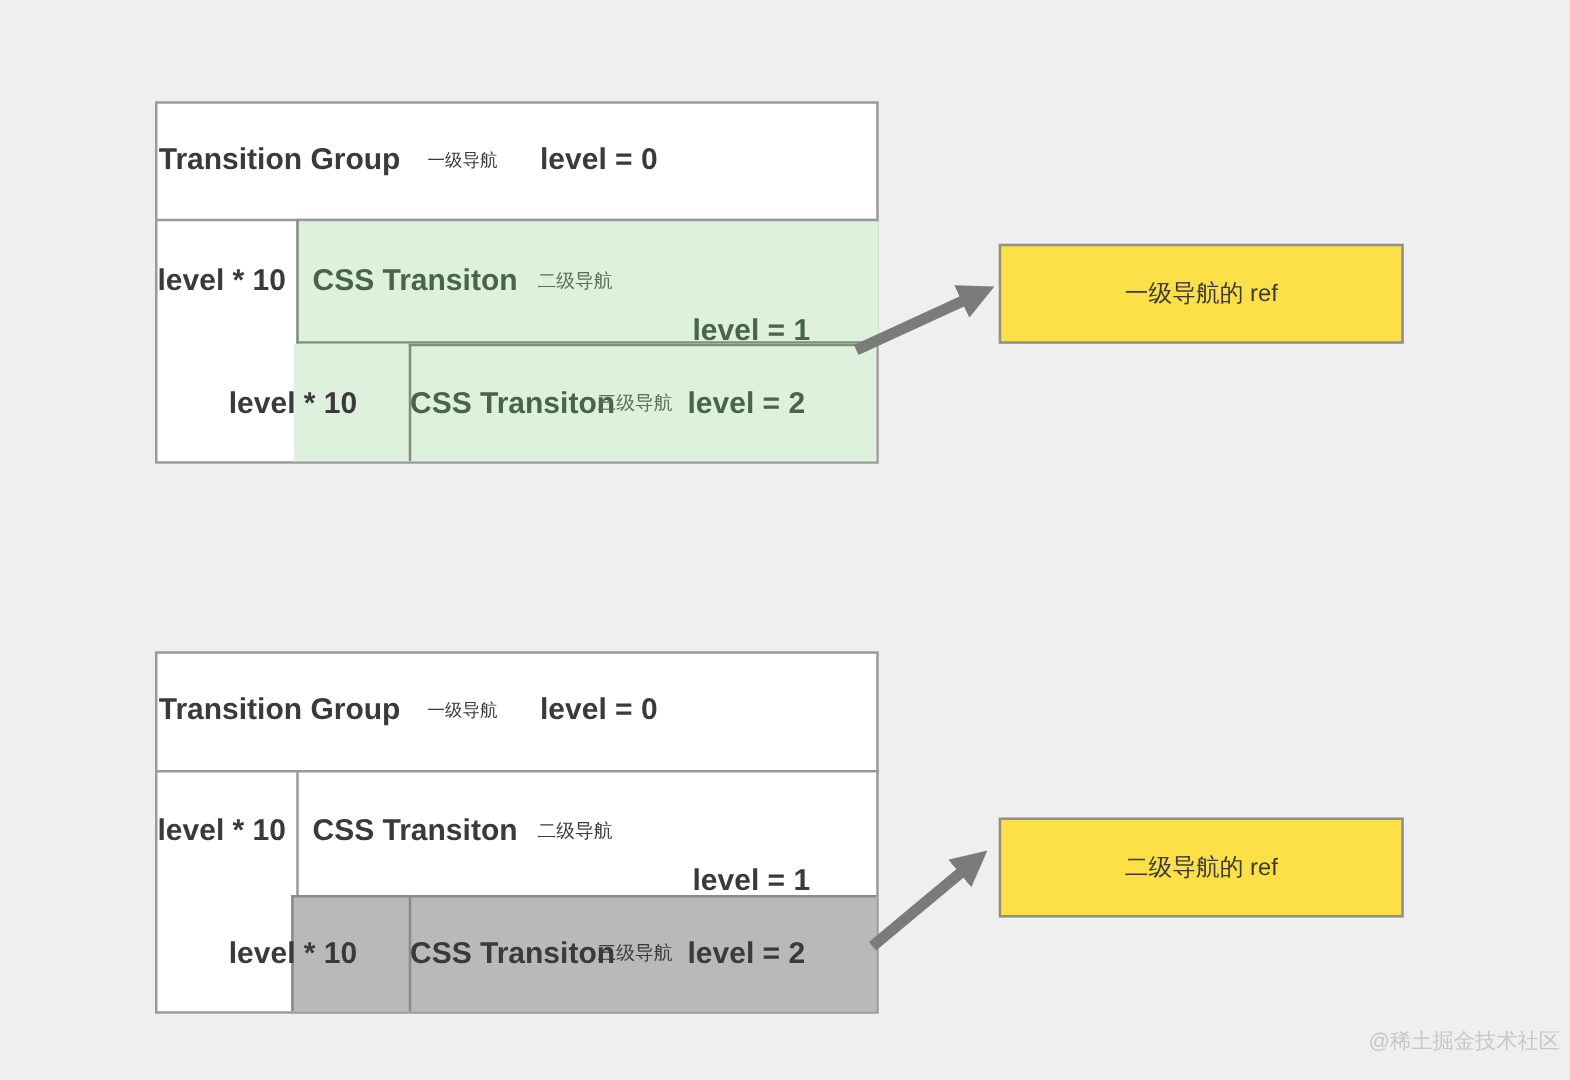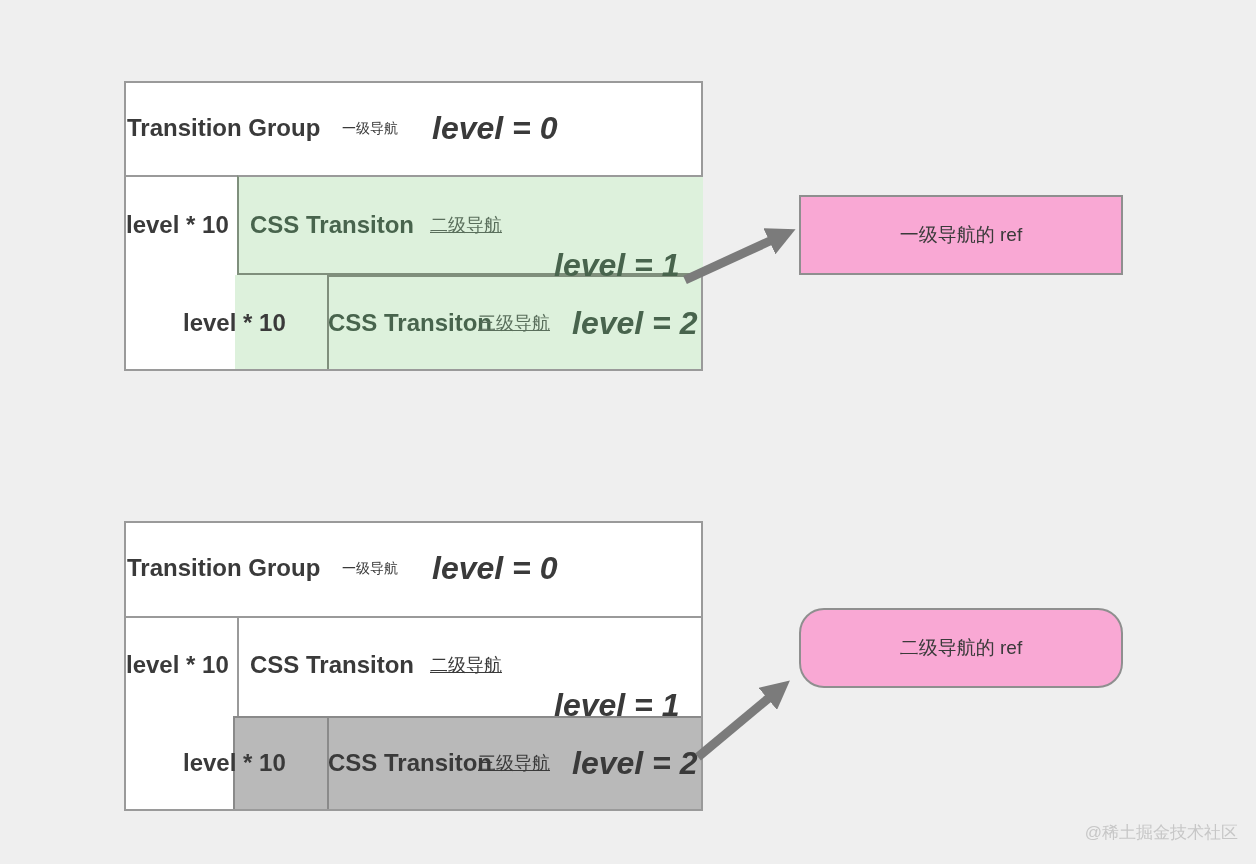--- a/index.html
+++ b/index.html
@@ -72,7 +72,7 @@
   .r3  { top:240px; }
 
   .bold24 { font-weight:bold; font-size:24px; }
-  .big    { font-weight:bold; font-size:32px;font-style:italic; }
+  .big    { font-weight:bold; font-size:24px; }
   .cjk19  { font-size:14px; }
   .cjk18  { font-size:18px;text-decoration:underline; }
 

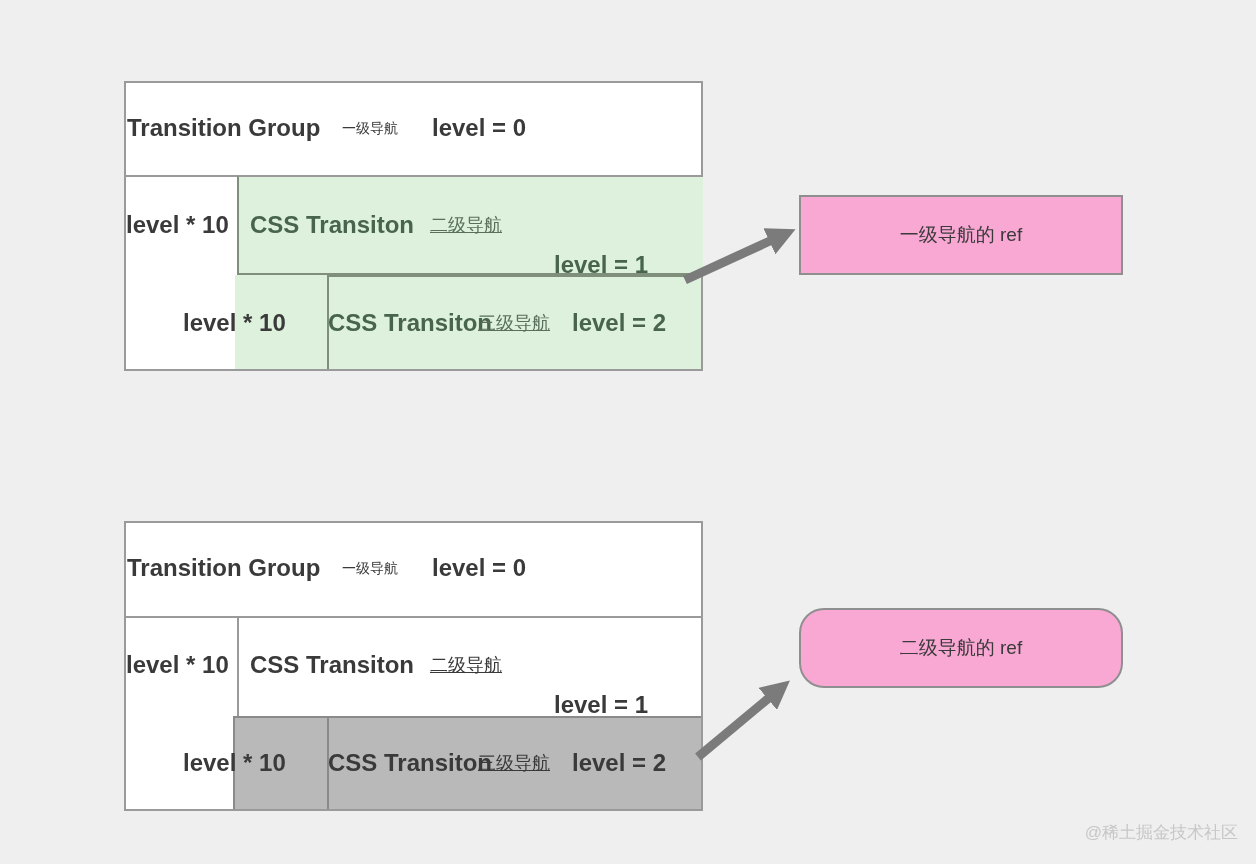--- a/index.html
+++ b/index.html
@@ -74,7 +74,7 @@
   .bold24 { font-weight:bold; font-size:24px; }
   .big    { font-weight:bold; font-size:24px; }
   .cjk19  { font-size:14px; }
-  .cjk18  { font-size:18px;text-decoration:underline; }
+  .cjk18  { font-size:15px; }
 
   .dark      { color:#3a3a3a; }
   .green-txt { color:#48644d; }

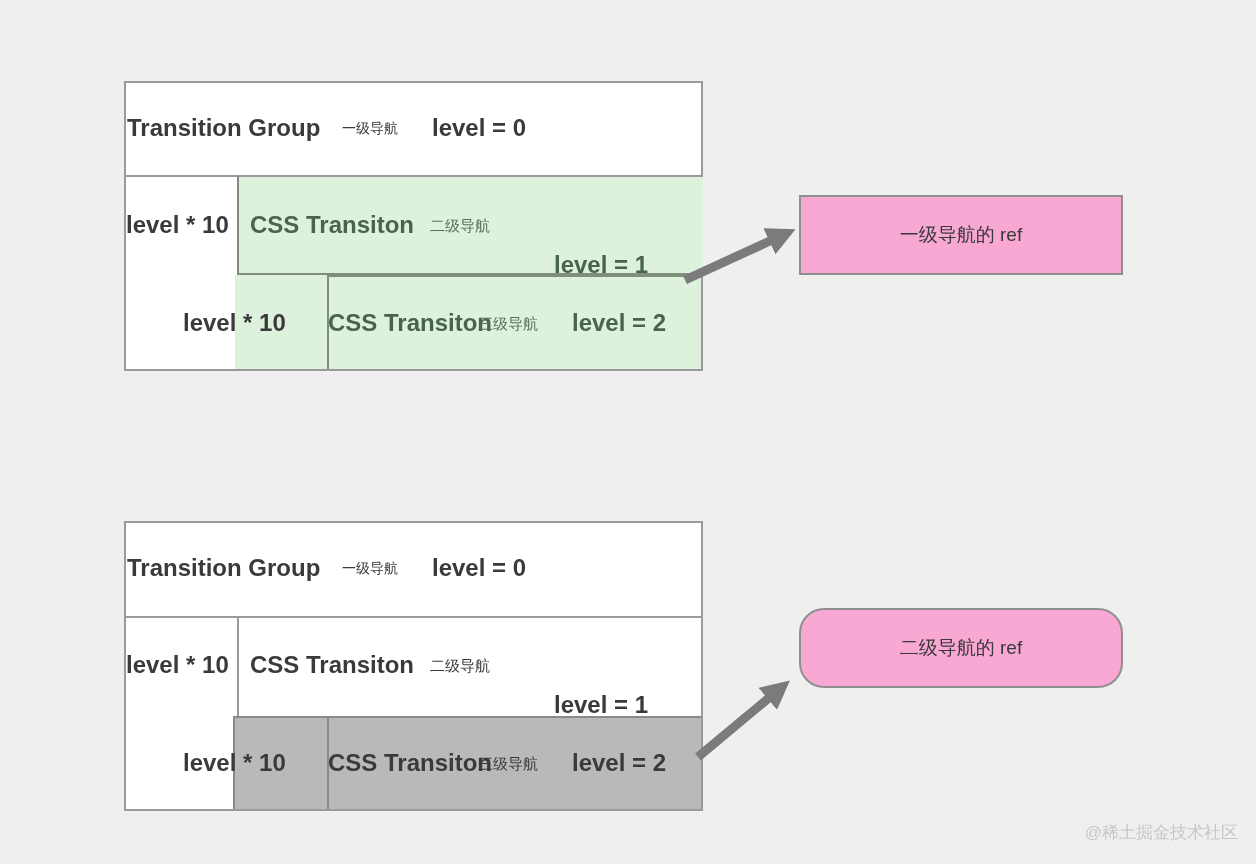--- a/index.html
+++ b/index.html
@@ -95,7 +95,7 @@
   
   .ref-box {
     position:absolute; left:799px; width:324px; height:80px;
-    background:#f9a8d4;
+    background:#fde047;
     border:2px solid #8f8f8f;
     display:flex; align-items:center; justify-content:center;
     font-size:19px; color:#3a3a3a;

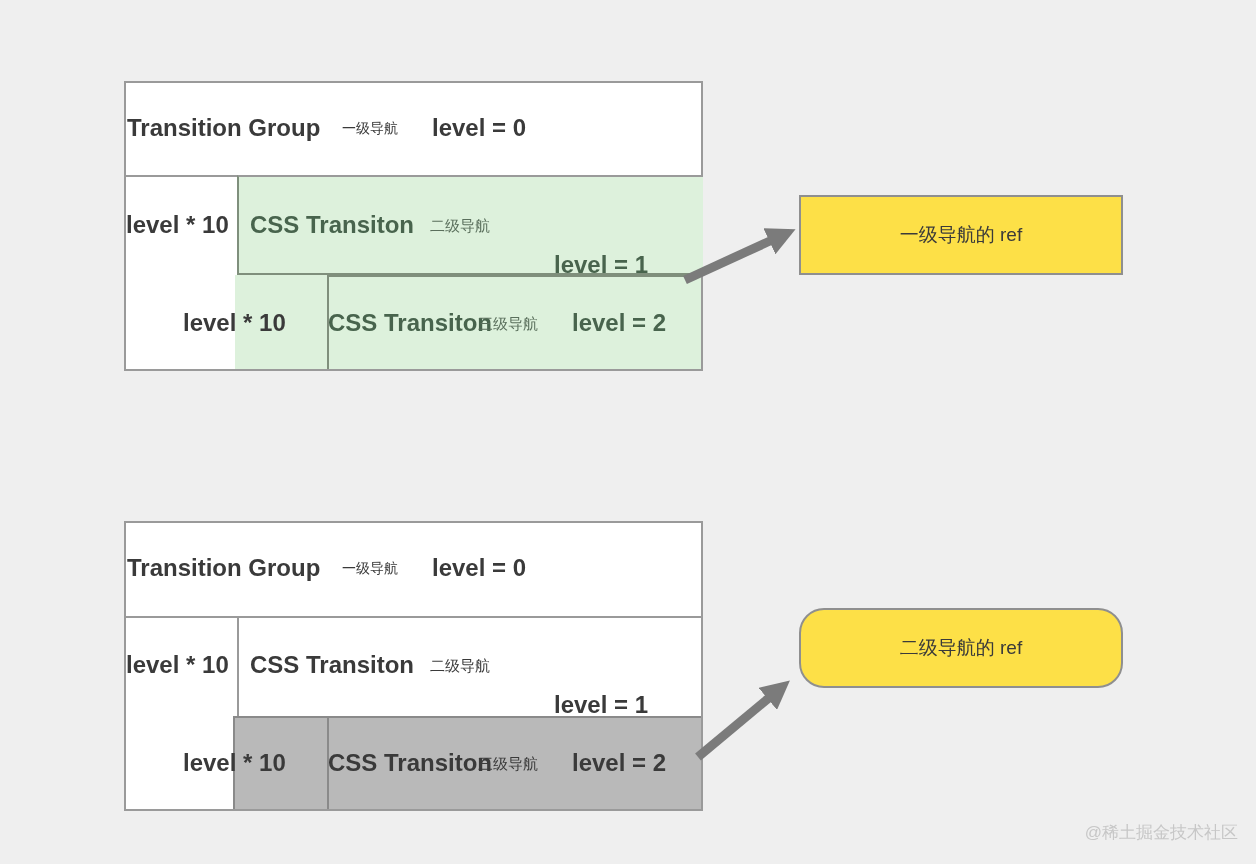--- a/index.html
+++ b/index.html
@@ -90,7 +90,7 @@
   .x-lbl3  { left:57px; }
   .x-cmp3  { left:202px; }
   .x-nav3  { left:352px; }
-  .x-lvl2  { left:446px; }
+  .x-lvl2  { left:424px; }
 
   
   .ref-box {

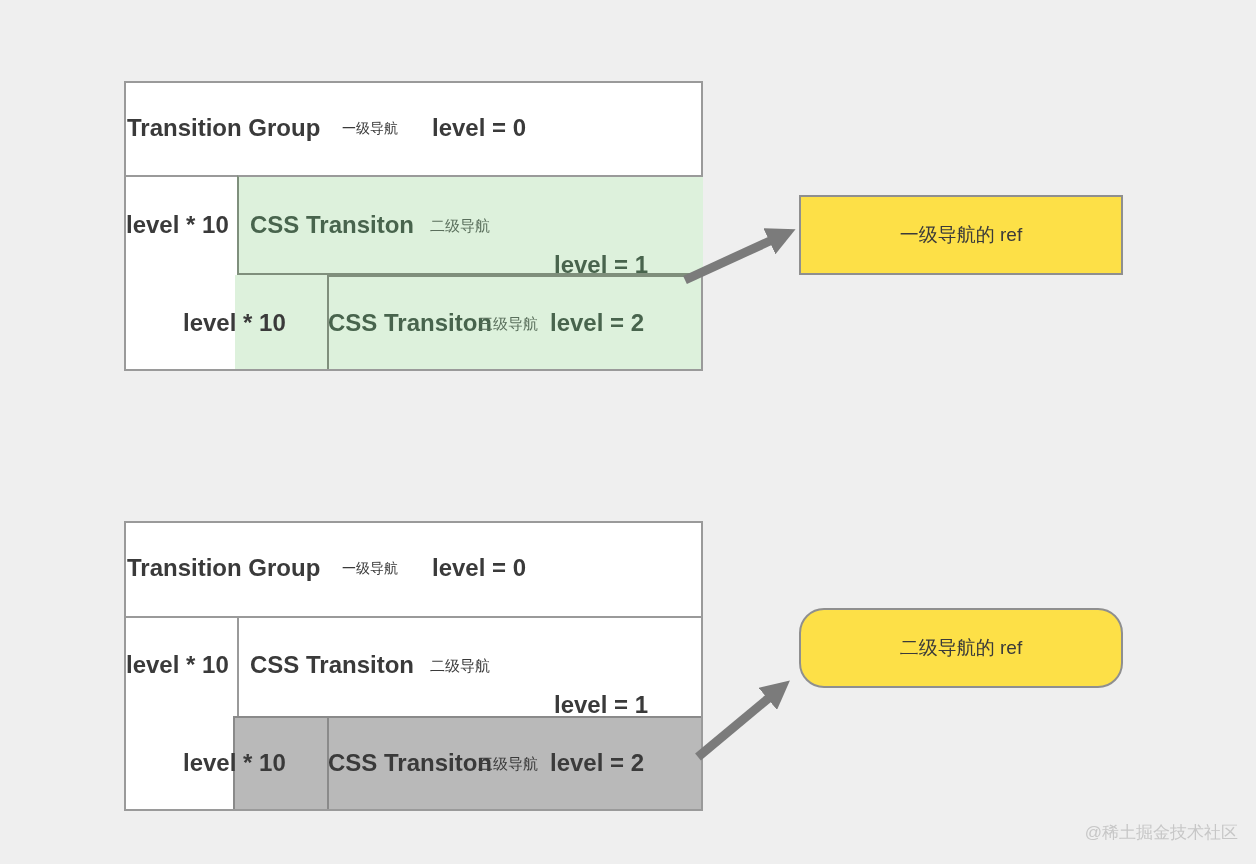--- a/index.html
+++ b/index.html
@@ -101,7 +101,7 @@
     font-size:19px; color:#3a3a3a;
   }
   #ref1 { top:195px; }
-  #ref2 { top:608px;border-radius:25px; }
+  #ref2 { top:654px; }
 
   
   #arrows { position:absolute; left:0; top:0; pointer-events:none; }

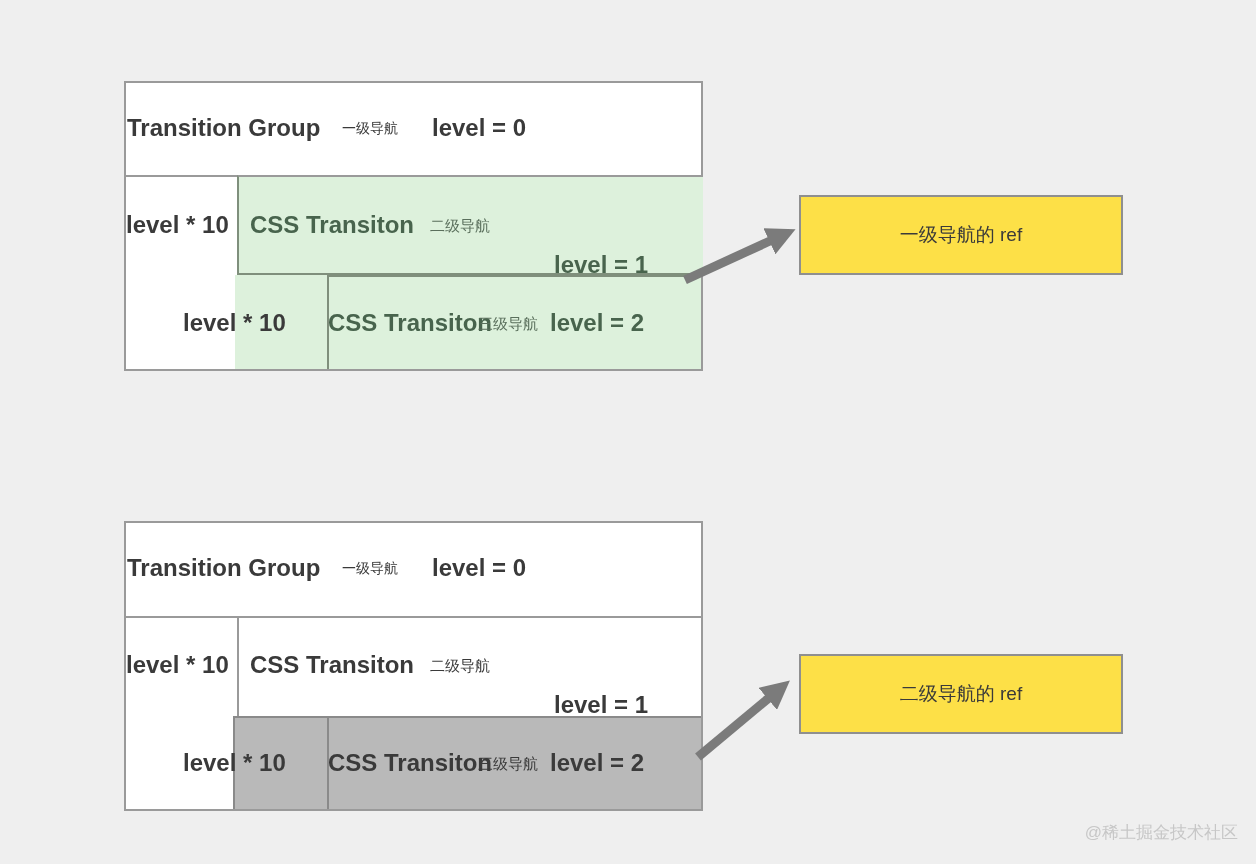--- a/index.html
+++ b/index.html
@@ -107,7 +107,7 @@
   #arrows { position:absolute; left:0; top:0; pointer-events:none; }
 
   .watermark {
-    position:absolute; right:18px; top:821px;
+    position:absolute; right:8px; top:821px;
     font-size:17px; color:#c7c7c7;
   }
 </style>

